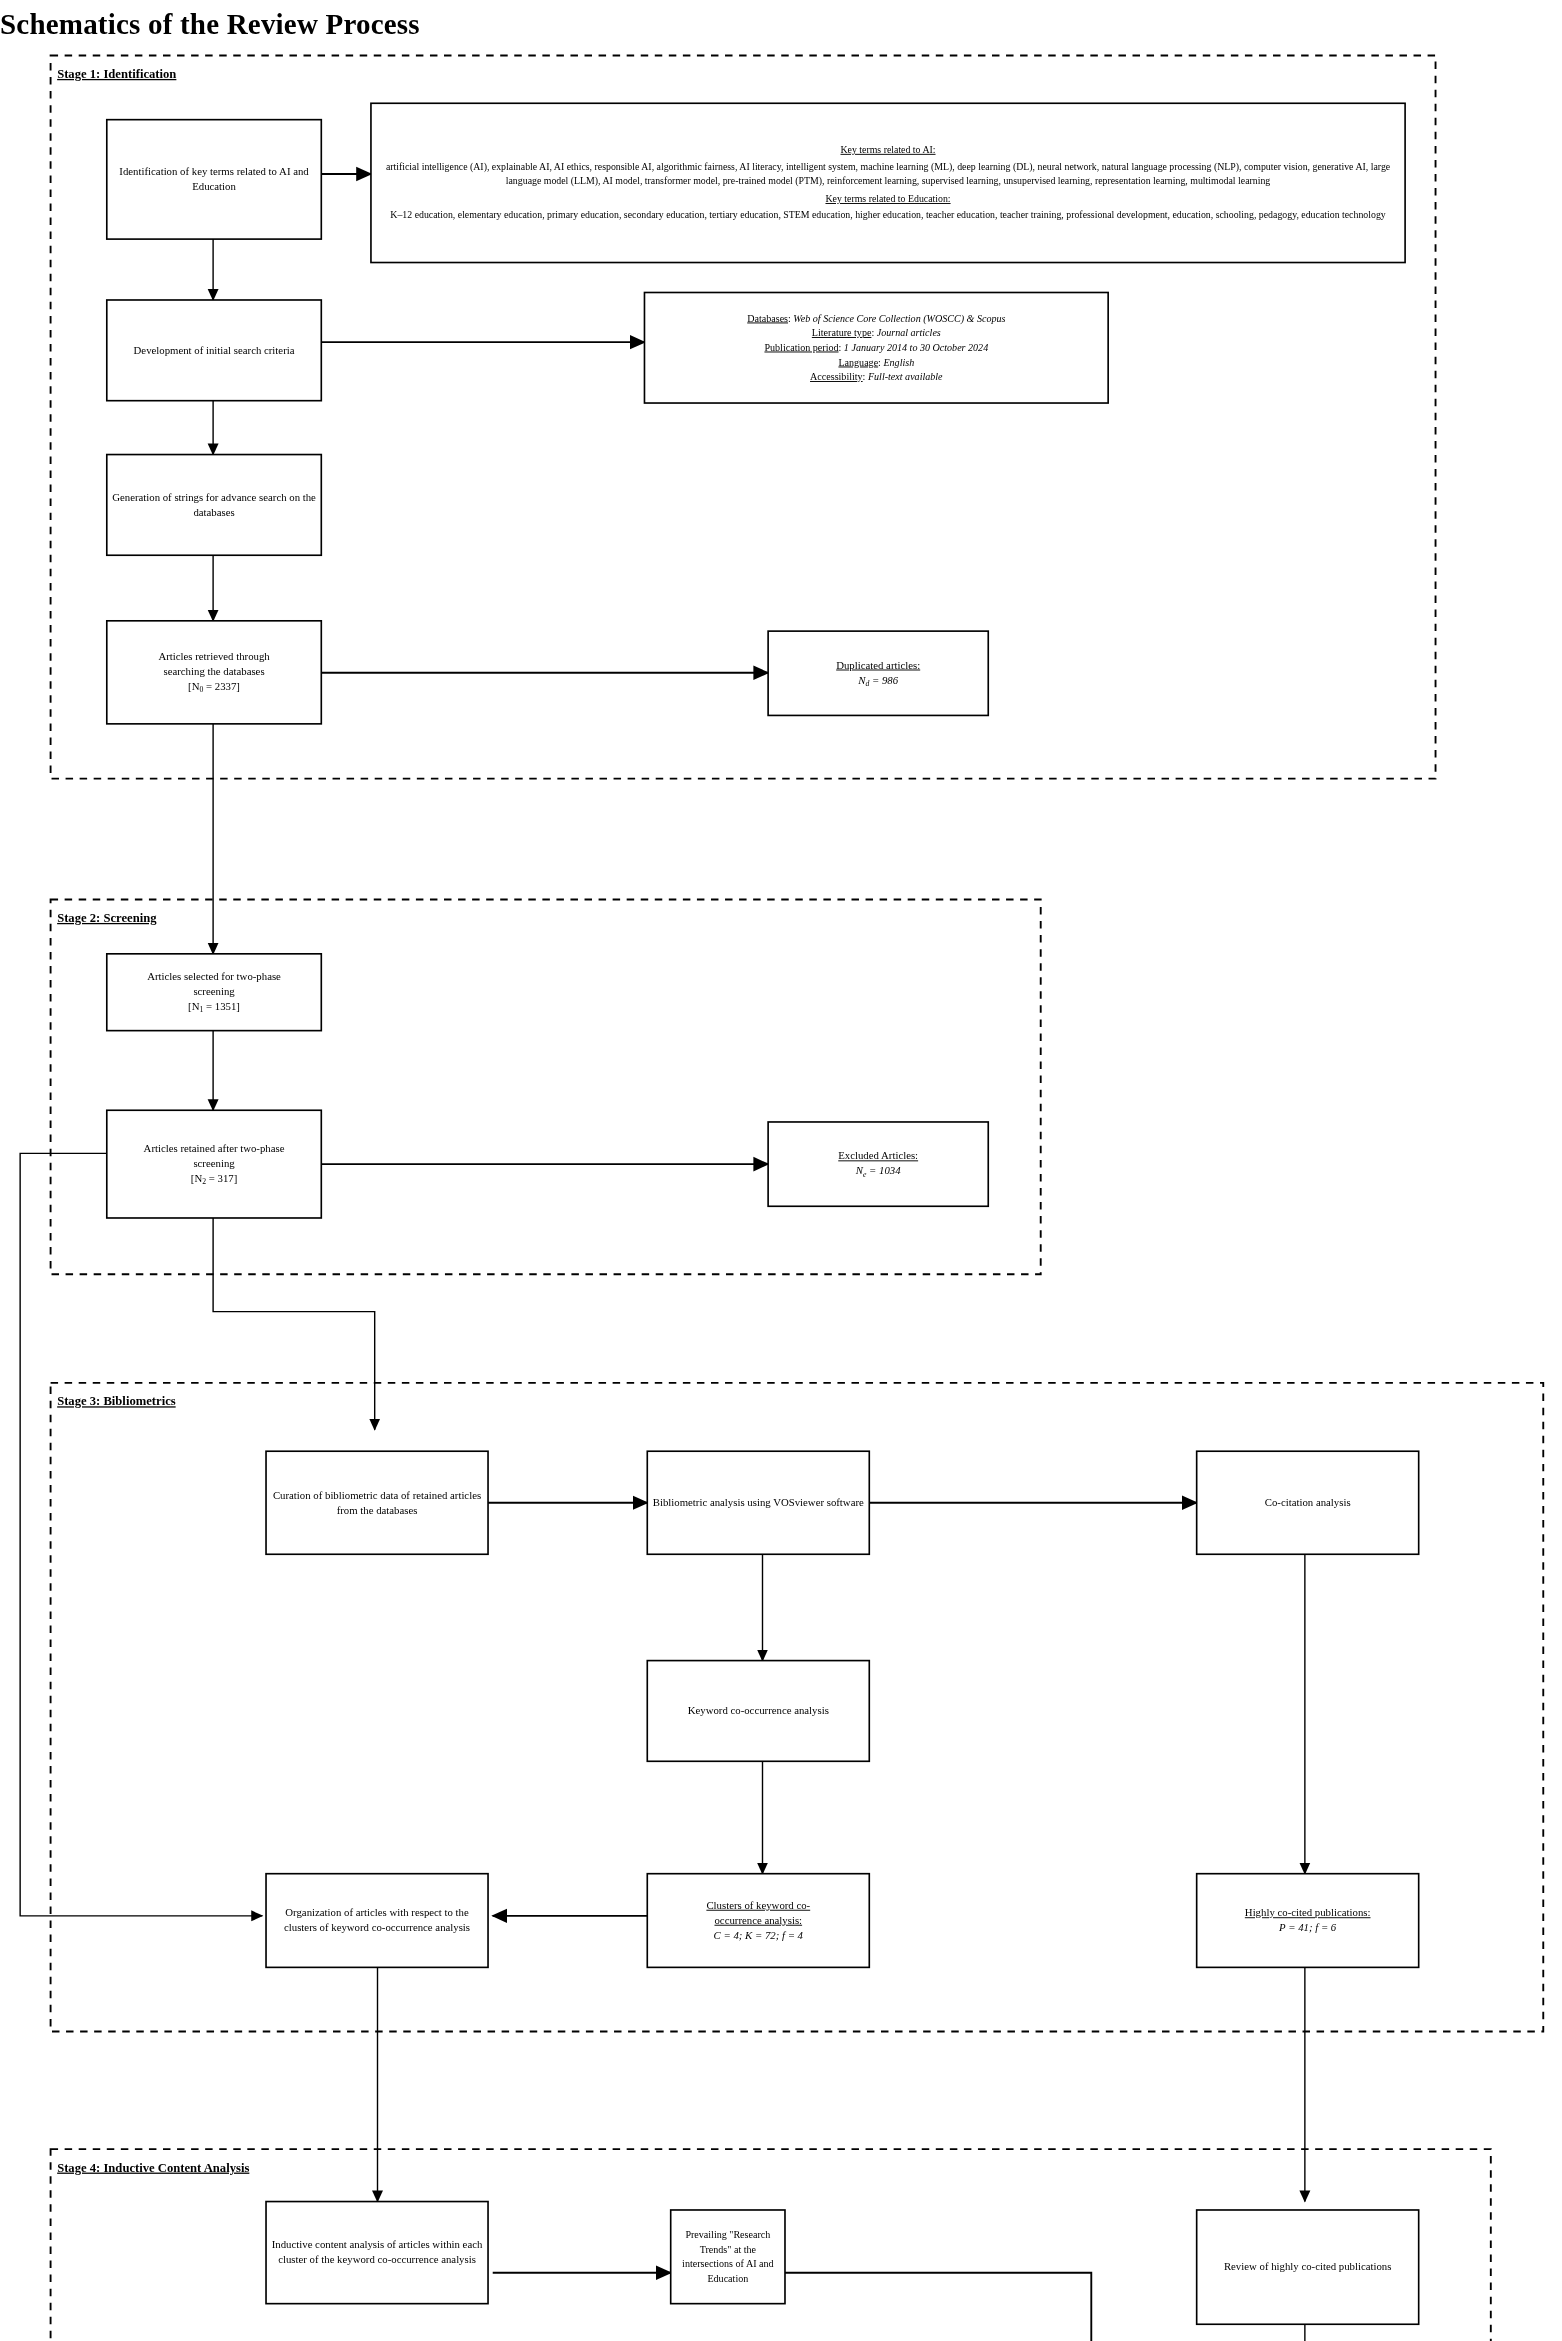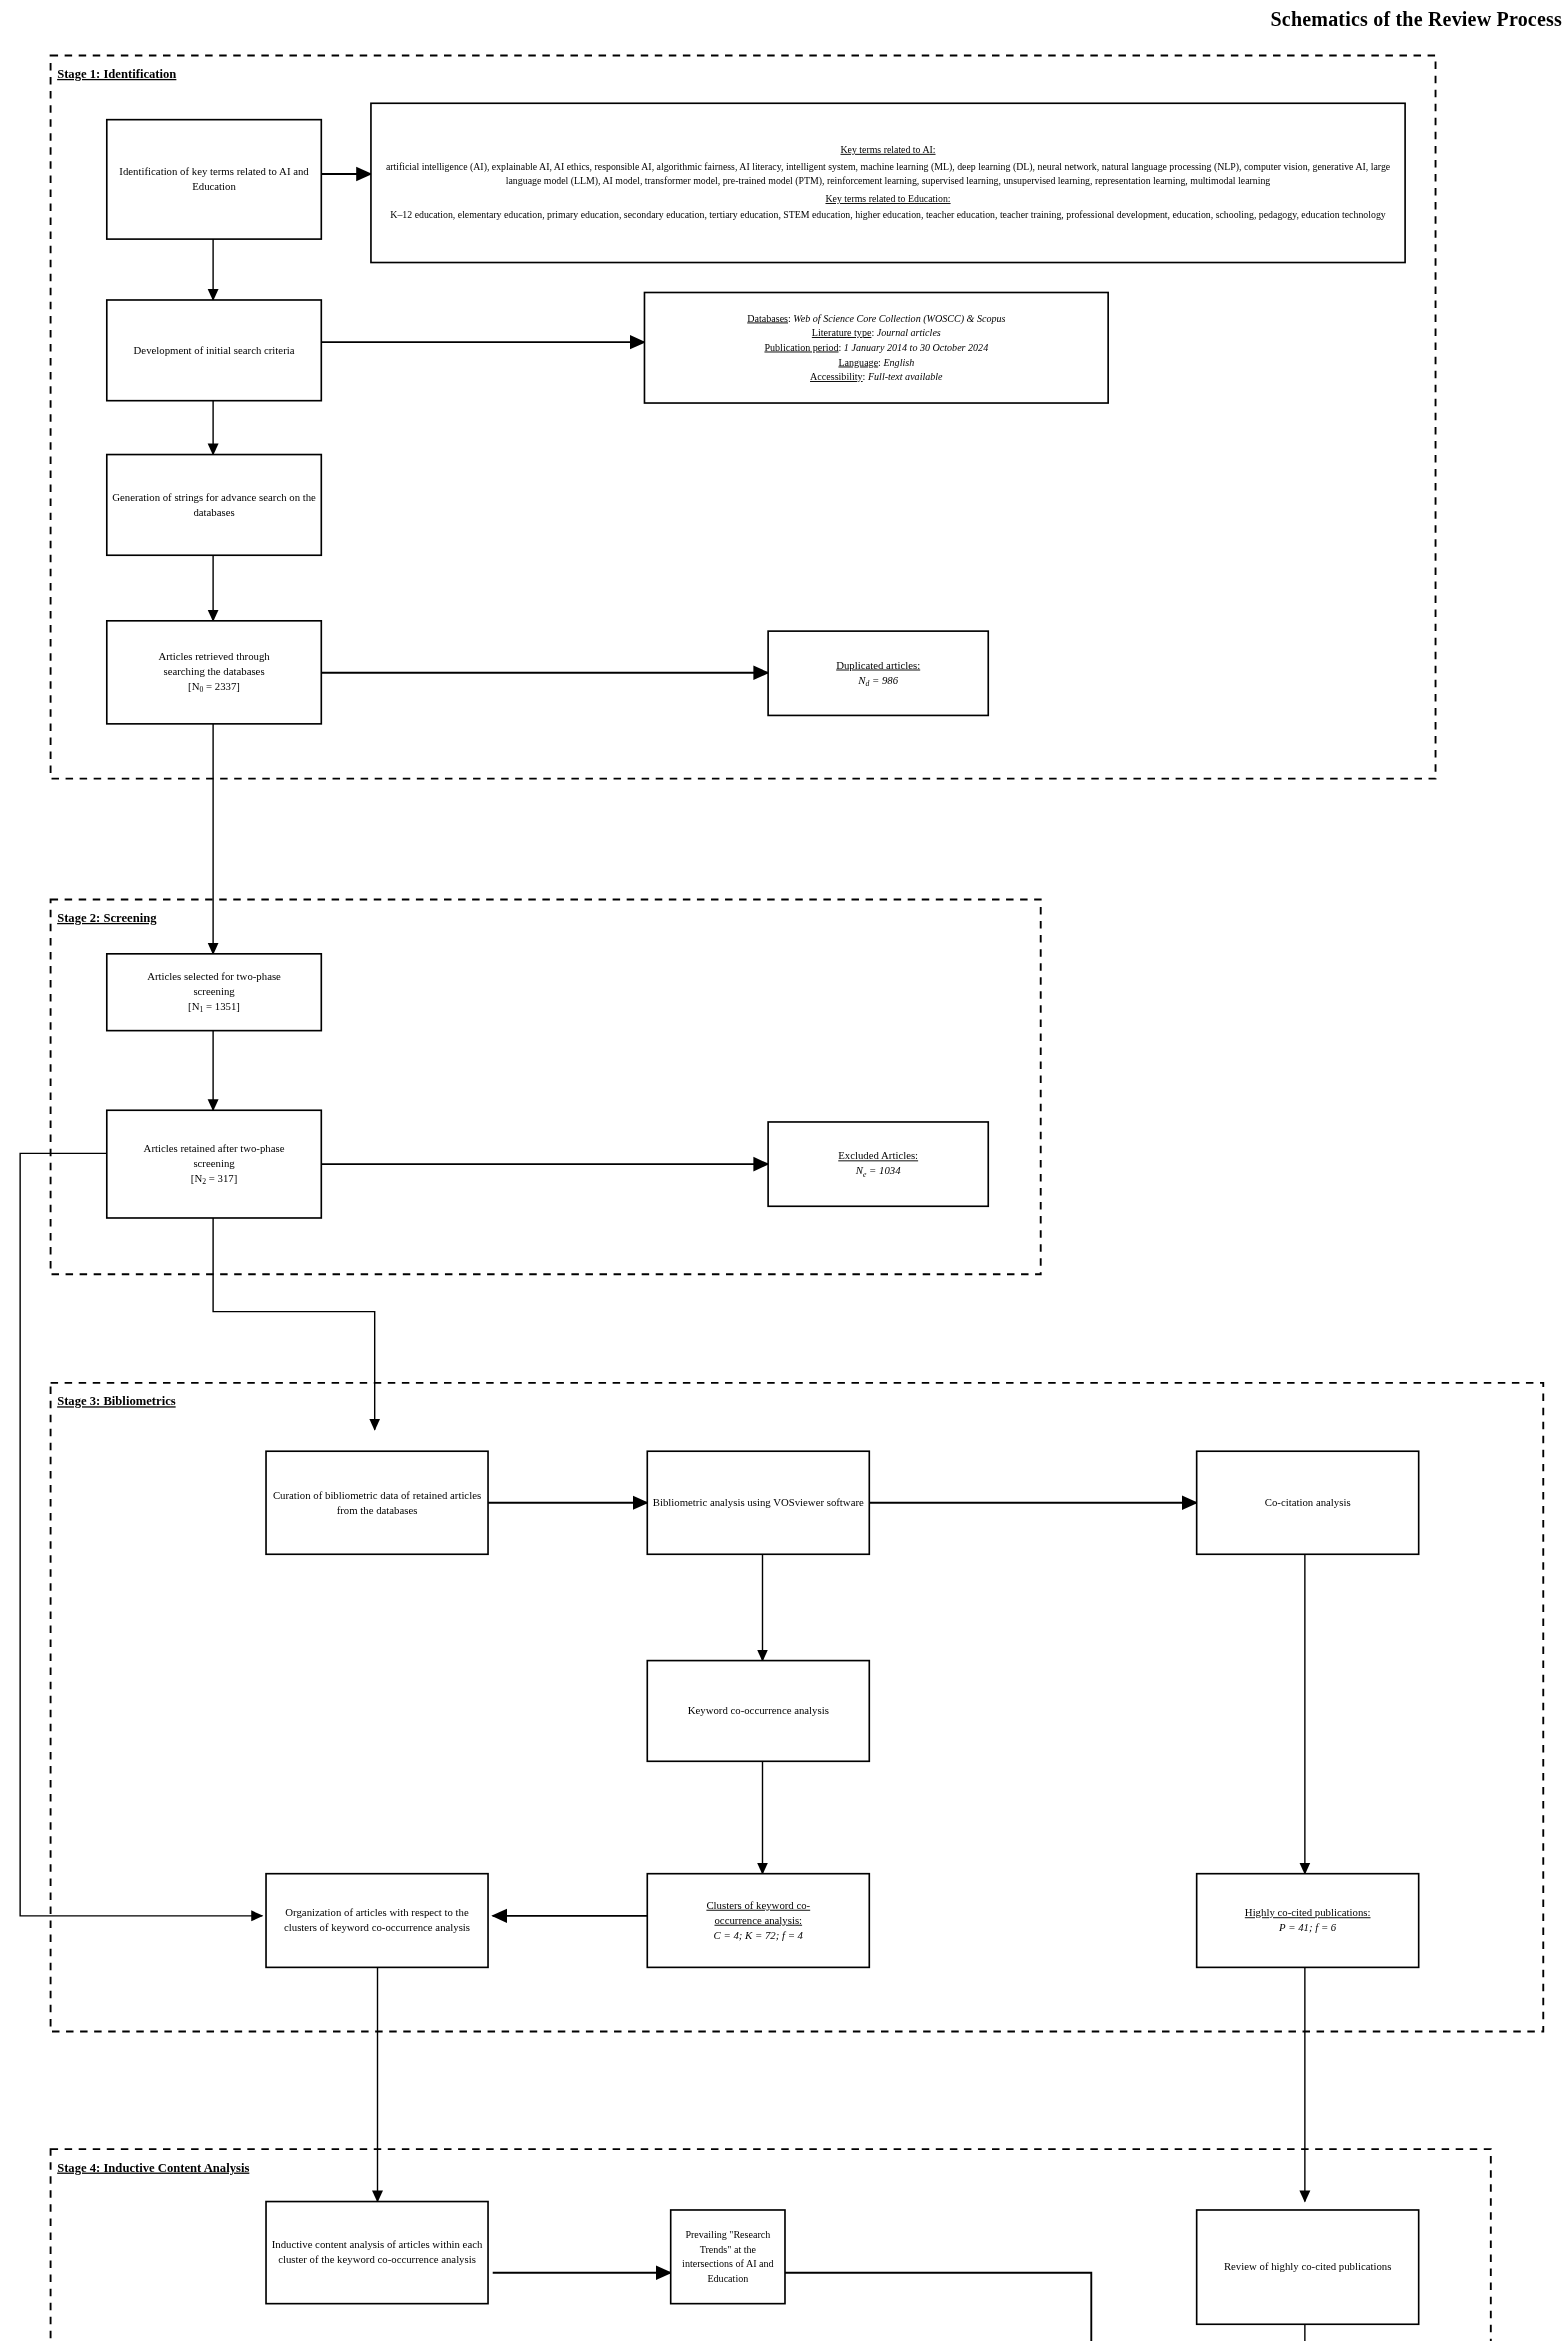--- a/index.html
+++ b/index.html
@@ -12,8 +12,8 @@
   }
   #page-title{
     position:absolute;left:0;top:8.4px;width:1562px;
-    text-align:right;
-    font-size:20px;font-weight:bold;
+    text-align:left;
+    font-size:29px;font-weight:bold;
     letter-spacing:0.2px;
   }
   svg#flow{position:absolute;left:0;top:0;width:1562px;height:2591px;}

